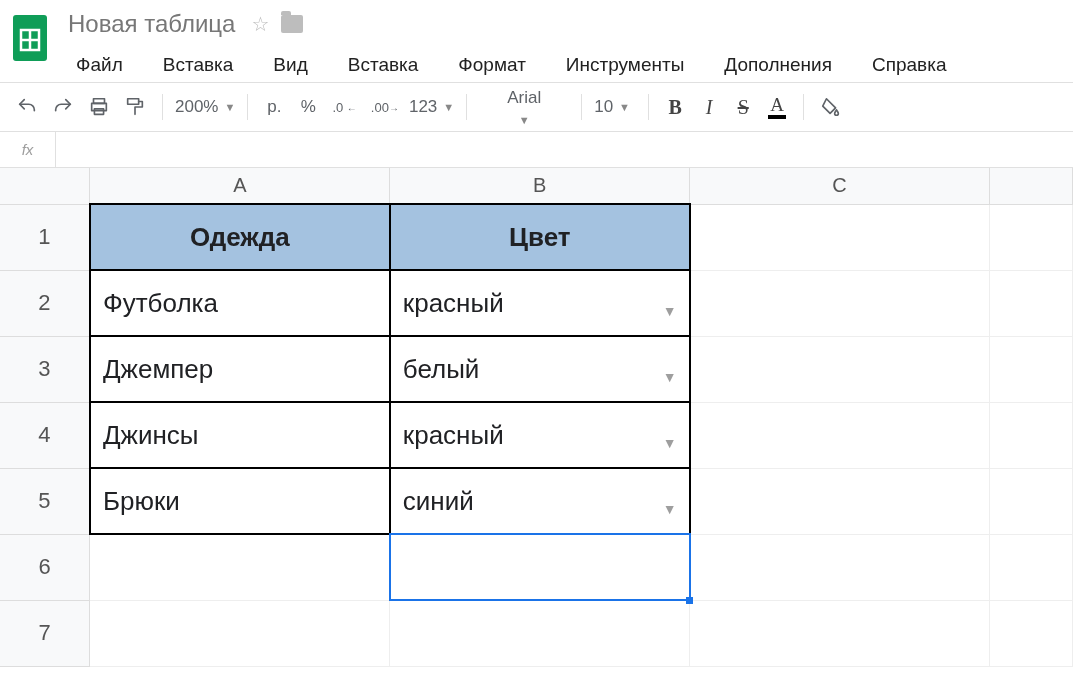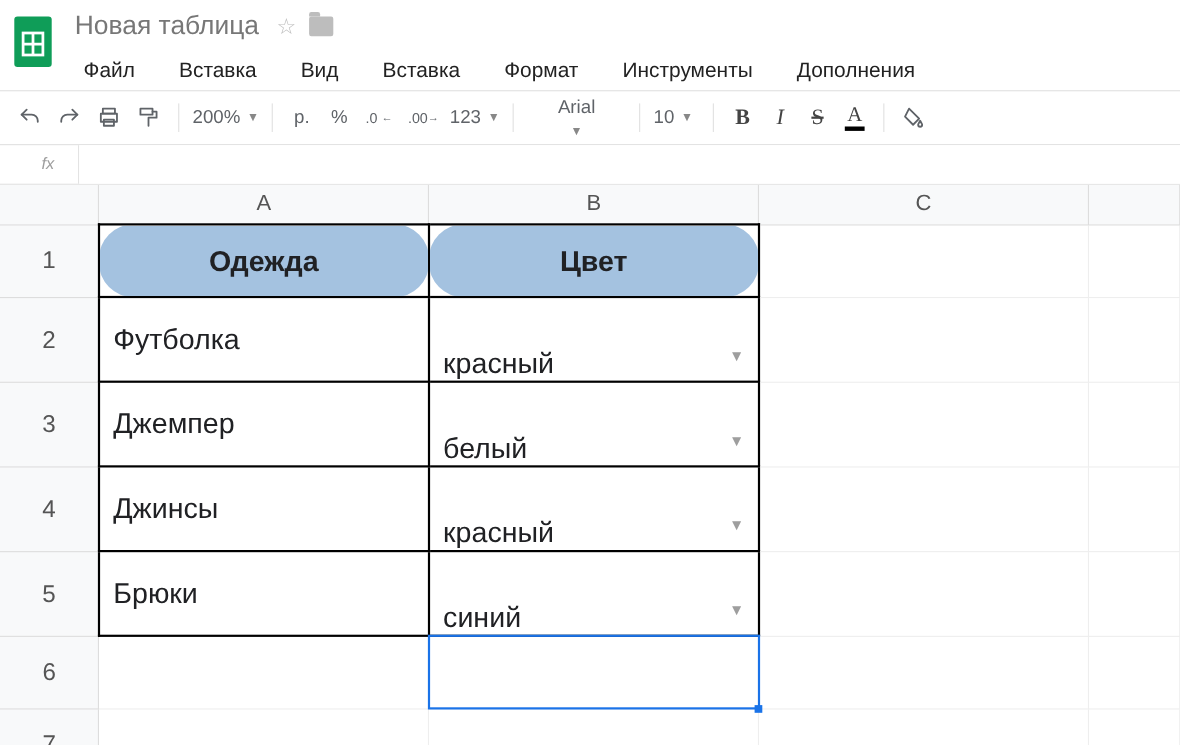--- a/index.html
+++ b/index.html
@@ -102,6 +102,7 @@
       <span>Формат</span>
       <span>Инструменты</span>
       <span>Дополнения</span>
+      <span>Справка</span>
     </div>
   </div>
 </div>

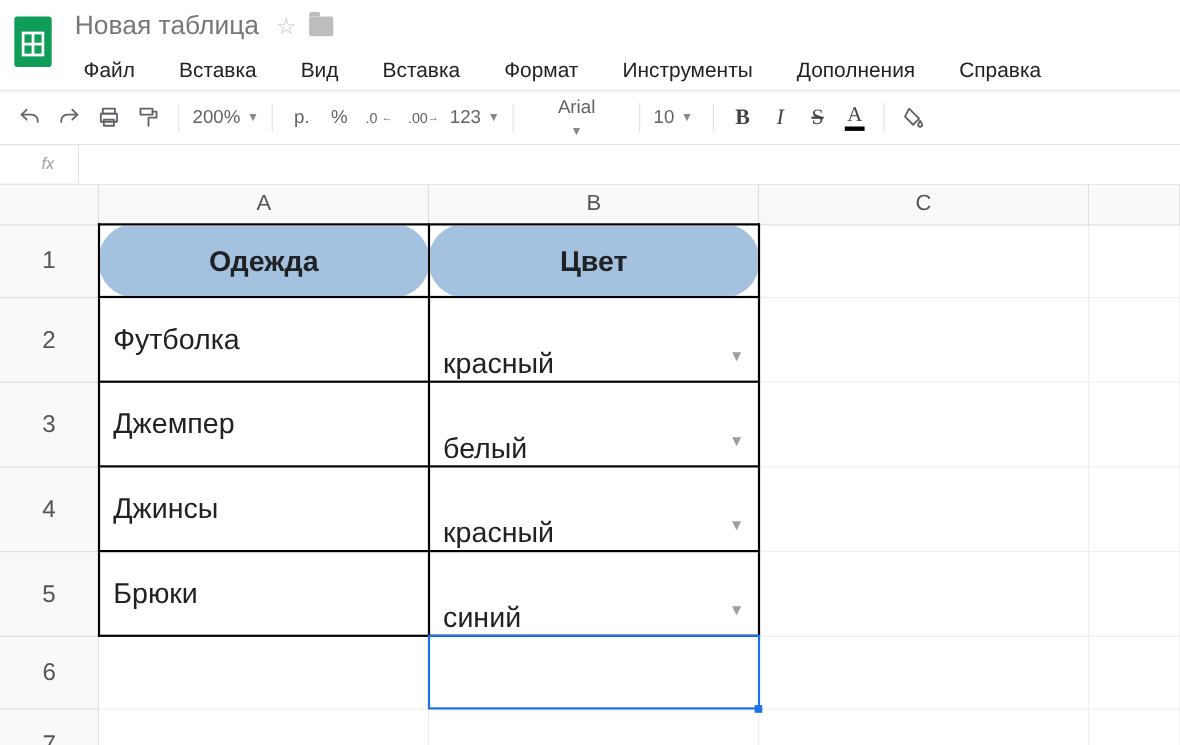--- a/index.html
+++ b/index.html
@@ -38,7 +38,7 @@
   .fill { position:relative; }
   
   .fxbar { display:flex; align-items:center; border-bottom:1px solid #e0e0e0; height:36px; }
-  .fxlabel { width:56px; text-align:center; font-style:italic; color:#9e9e9e; font-size:15px; border-right:1px solid #e0e0e0; height:100%; display:flex; align-items:center; justify-content:center;margin-left:16px;}
+  .fxlabel { width:56px; text-align:center; font-style:italic; color:#9e9e9e; font-size:15px; border-right:1px solid #e0e0e0; height:100%; display:flex; align-items:center; justify-content:center;}
   .fxinput { flex:1; height:100%; padding:0 8px; font-size:16px; border:none; outline:none; }
   
   .gridwrap { position:relative; overflow:hidden; }

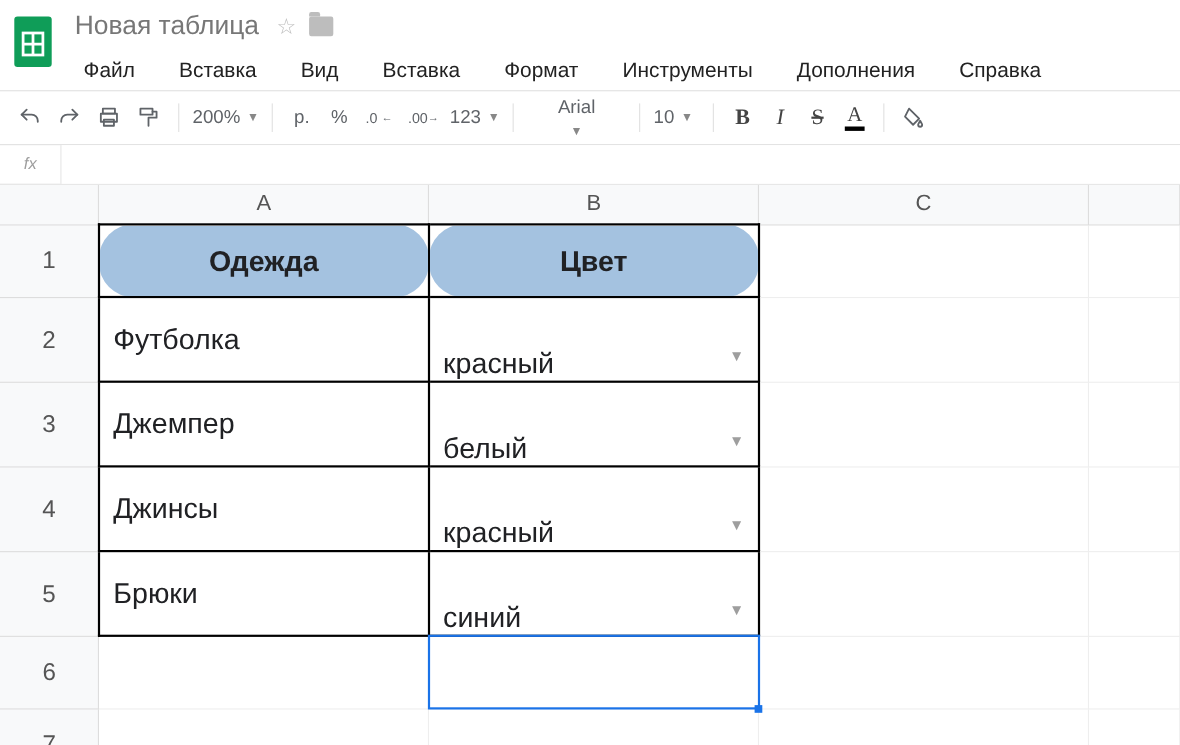--- a/index.html
+++ b/index.html
@@ -62,7 +62,7 @@
   .cC { width:300px; }
   .cD { width:83px; }
   
-  .bTop { border-top:2px solid #000 !important;border-radius:31px; }
+  .bTop { border-top:2px solid #000 !important; }
   .bBot { border-bottom:2px solid #000 !important; }
   .bLeft { border-left:2px solid #000 !important; }
   .bRight{ border-right:2px solid #000 !important; }

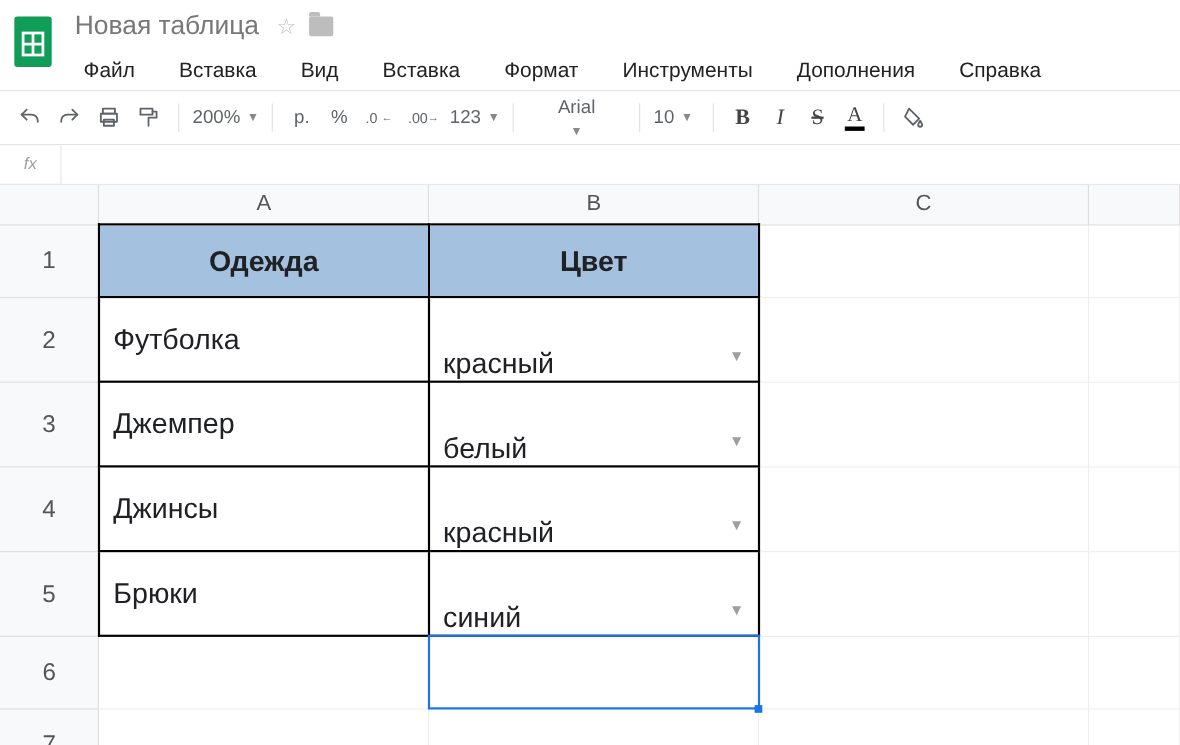--- a/index.html
+++ b/index.html
@@ -67,7 +67,7 @@
   .bLeft { border-left:2px solid #000 !important; }
   .bRight{ border-right:2px solid #000 !important; }
   .hdrcell { background:#a4c2e0; font-weight:bold; text-align:center; font-size:28px; }
-  .dv { display:flex; align-items:flex-start; justify-content:space-between; width:100%;margin-top:44px; }
+  .dv { display:flex; align-items:flex-end; justify-content:space-between; width:100%; }
   .dvarrow { color:#9e9e9e; font-size:14px; }
   
   .selcell { outline:2px solid #1a73e8; outline-offset:-1px; }

